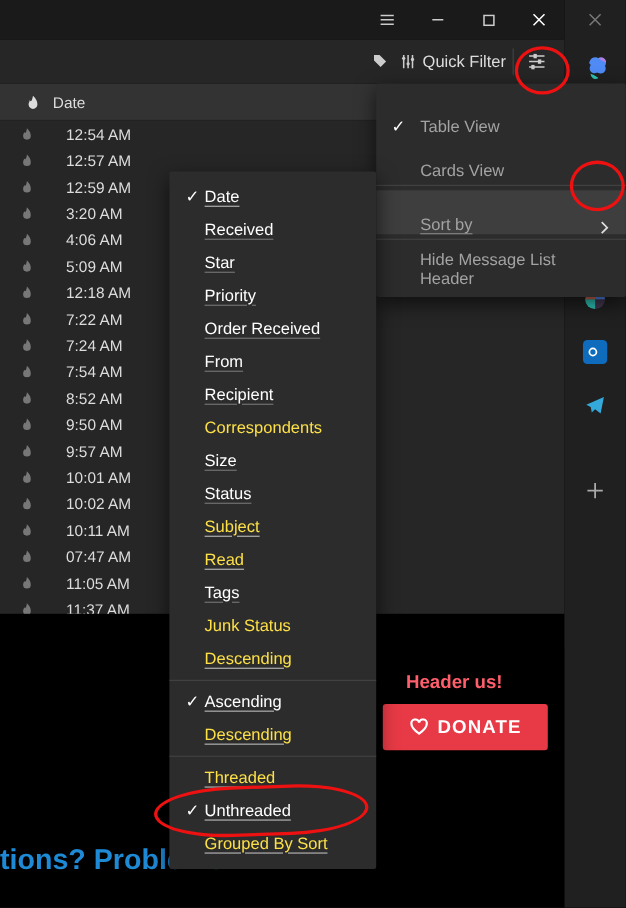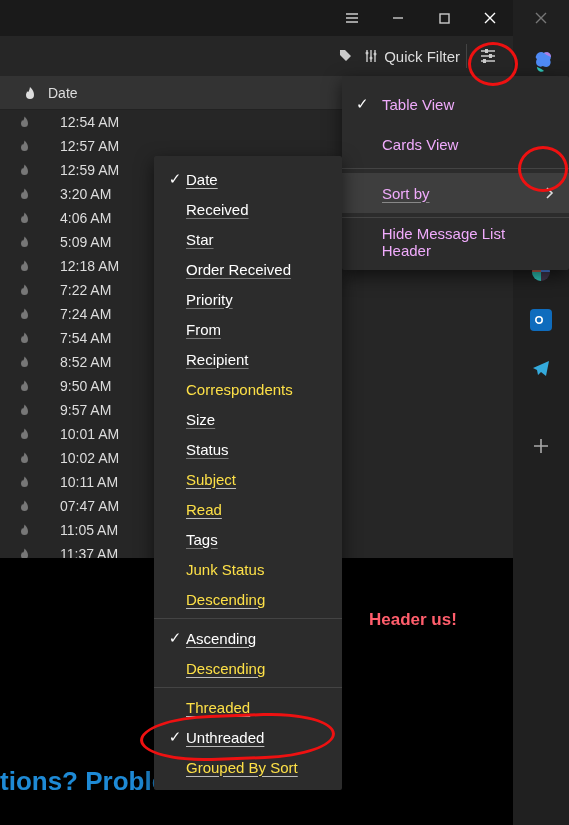--- a/index.html
+++ b/index.html
@@ -34,7 +34,7 @@
 
   
   .menu1 { position:absolute; top:76px; left:342px; width:227px; background:#2c2c2c; border-radius:2px; box-shadow:0 6px 18px rgba(0,0,0,.6); padding:8px 0; }
-  .menu1 .item { height:40px; display:flex; align-items:center; color:#f0abfc; font-size:15px; padding:0 14px; }
+  .menu1 .item { height:40px; display:flex; align-items:flex-end; color:#a3a3a3; font-size:15px; padding:0 14px; }
   .menu1 .item.check::before { content:"✓"; margin-right:12px; color:#fff; width:14px; display:inline-block; }
   .menu1 .item.nocheck::before { content:""; margin-right:12px; width:14px; display:inline-block; }
   .menu1 .sep { height:1px; background:#444; margin:4px 0; }

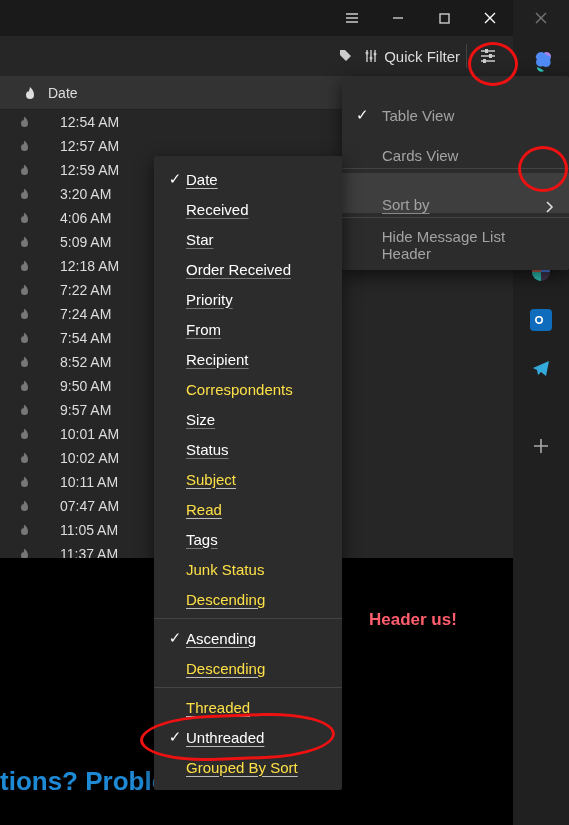--- a/index.html
+++ b/index.html
@@ -386,11 +386,11 @@
     </div>
   <div class="item">
       <span class="chk"></span>
+      <span class="lbl u">Priority</span>
+    </div>
+  <div class="item">
+      <span class="chk"></span>
       <span class="lbl u">Order Received</span>
-    </div>
-  <div class="item">
-      <span class="chk"></span>
-      <span class="lbl u">Priority</span>
     </div>
   <div class="item">
       <span class="chk"></span>

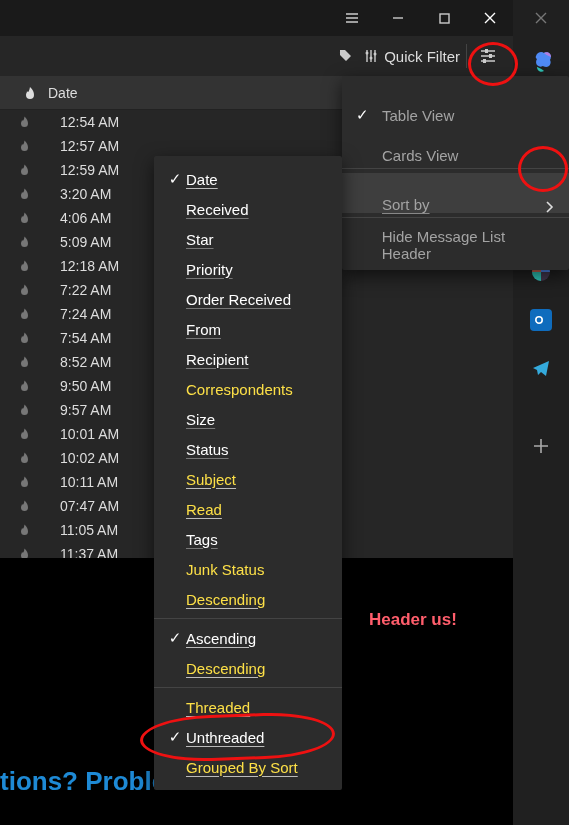--- a/index.html
+++ b/index.html
@@ -346,6 +346,12 @@
 
 <div class="below">
   <div class="support">Header us!</div>
+  <div class="donate">
+    <svg width="18" height="16" viewBox="0 0 18 16">
+        <path fill="none" stroke="#fff" stroke-width="2" d="M9 14S2 9 2 5a3.5 3.5 0 017-1 3.5 3.5 0 017 1c0 4-7 9-7 9z"></path>
+      </svg>
+    <span>DONATE</span>
+  </div>
   <div class="probblurb">tions? Problems.</div>
 </div>
 

